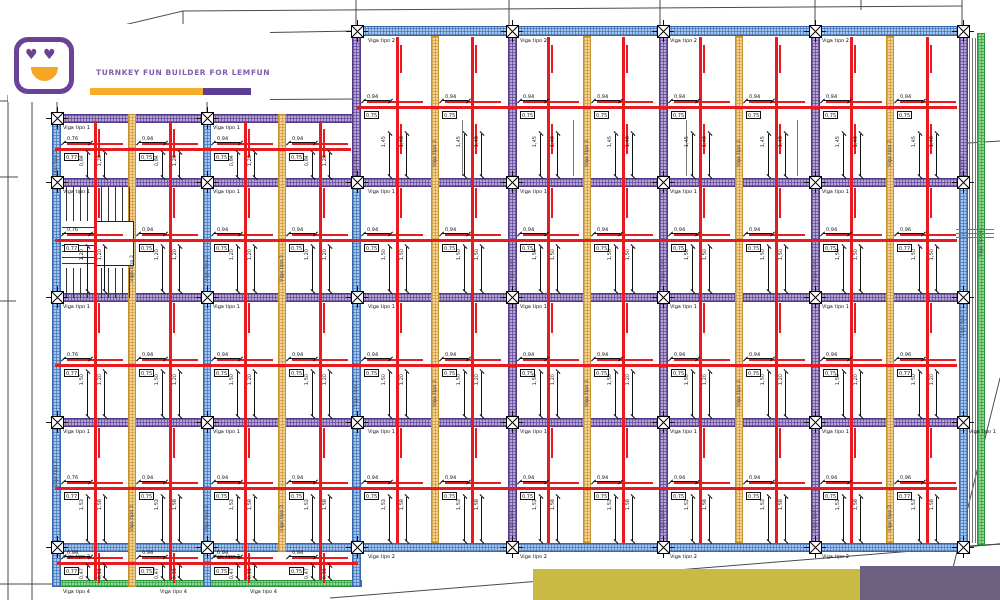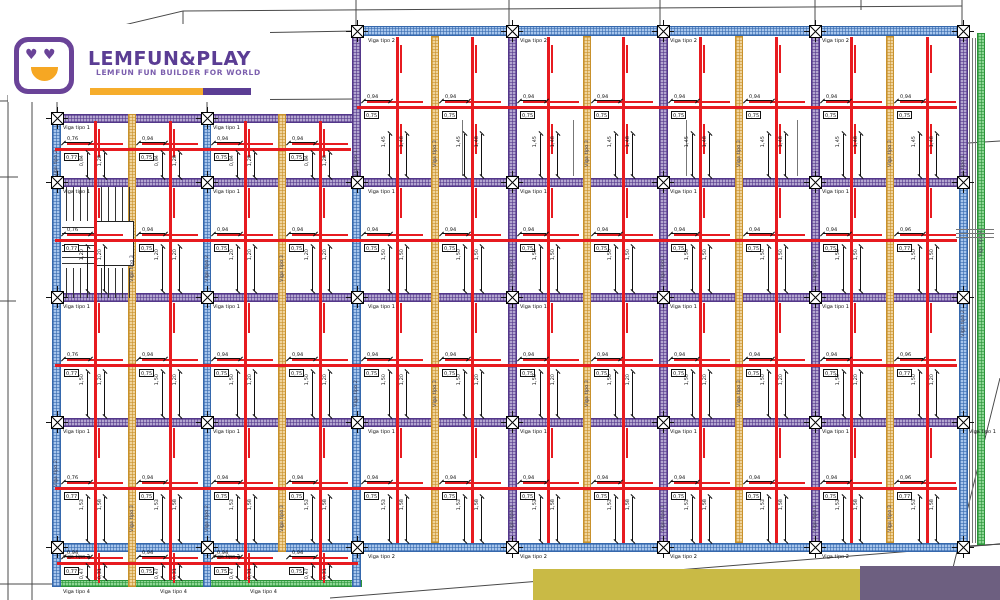--- a/index.html
+++ b/index.html
@@ -813,7 +813,6 @@
       <span class="heart r">♥</span>
       <span class="smile"></span>
     </div>
-    <div class="logo-title" style="color: rgb(91, 61, 148);">LEMFUN&amp;PLAY</div>
     <div class="logo-tag">LEMFUN FUN BUILDER FOR WORLD</div>
     <span class="bar-y" style="background: rgb(246, 173, 44);"></span>
     <span class="bar-p" style="background: rgb(91, 61, 148);"></span>

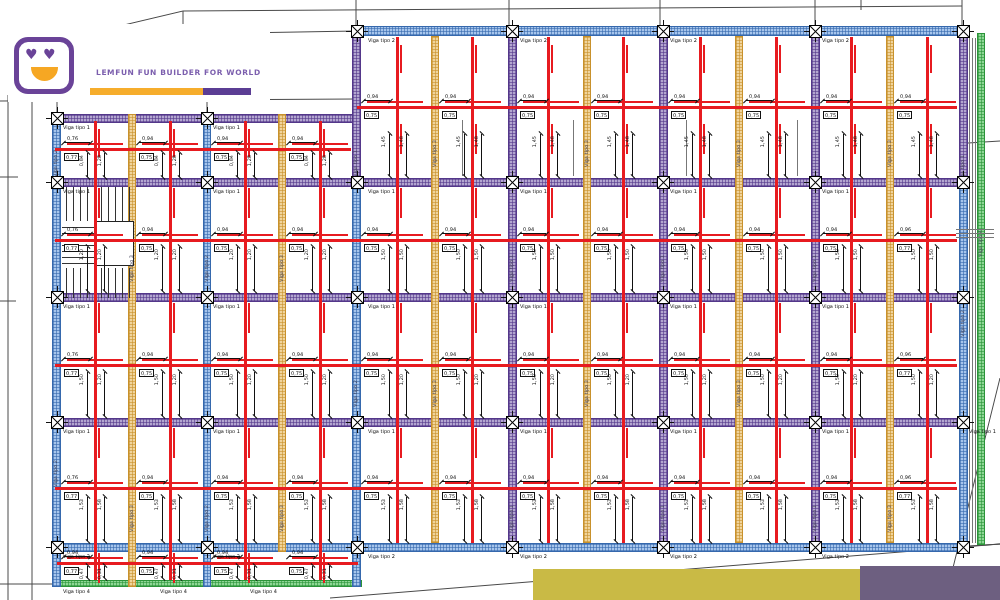--- a/index.html
+++ b/index.html
@@ -813,7 +813,7 @@
       <span class="heart r">♥</span>
       <span class="smile"></span>
     </div>
-    <div class="logo-tag">LEMFUN FUN BUILDER FOR WORLD</div>
+    <div class="logo-tag">TURNKEY FUN BUILDER FOR LEMFUN</div>
     <span class="bar-y" style="background: rgb(246, 173, 44);"></span>
     <span class="bar-p" style="background: rgb(91, 61, 148);"></span>
   </div>

